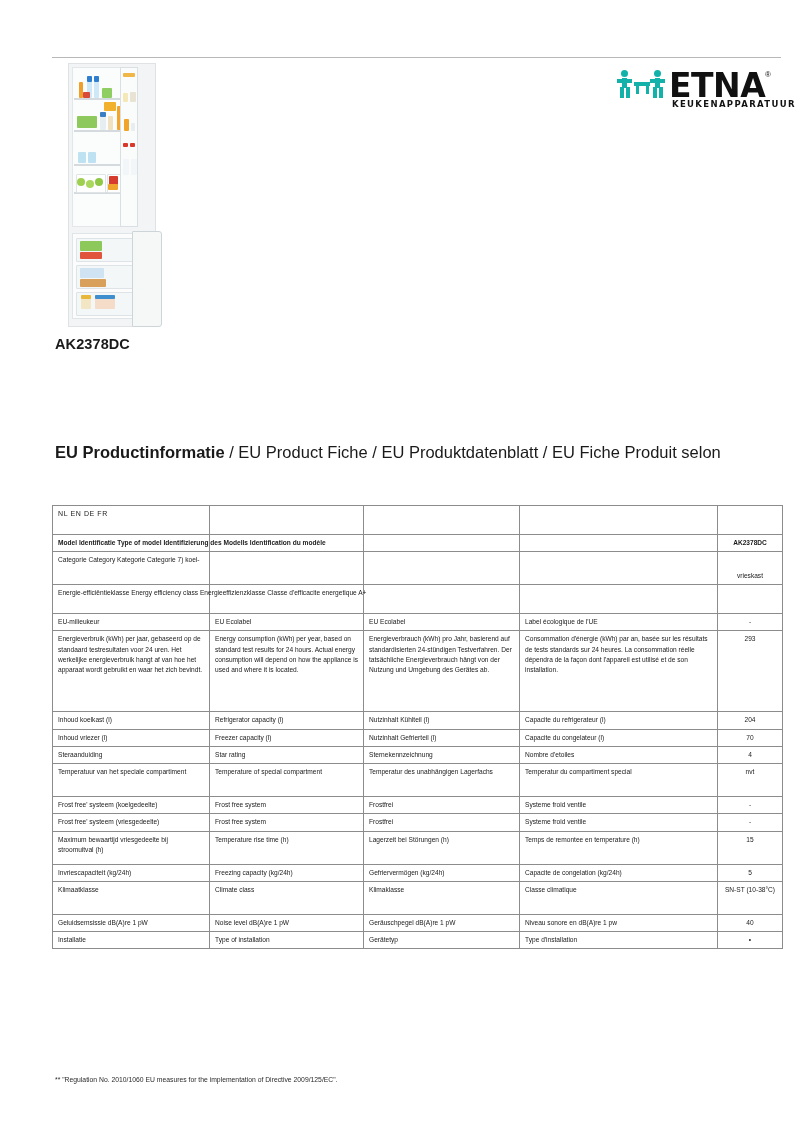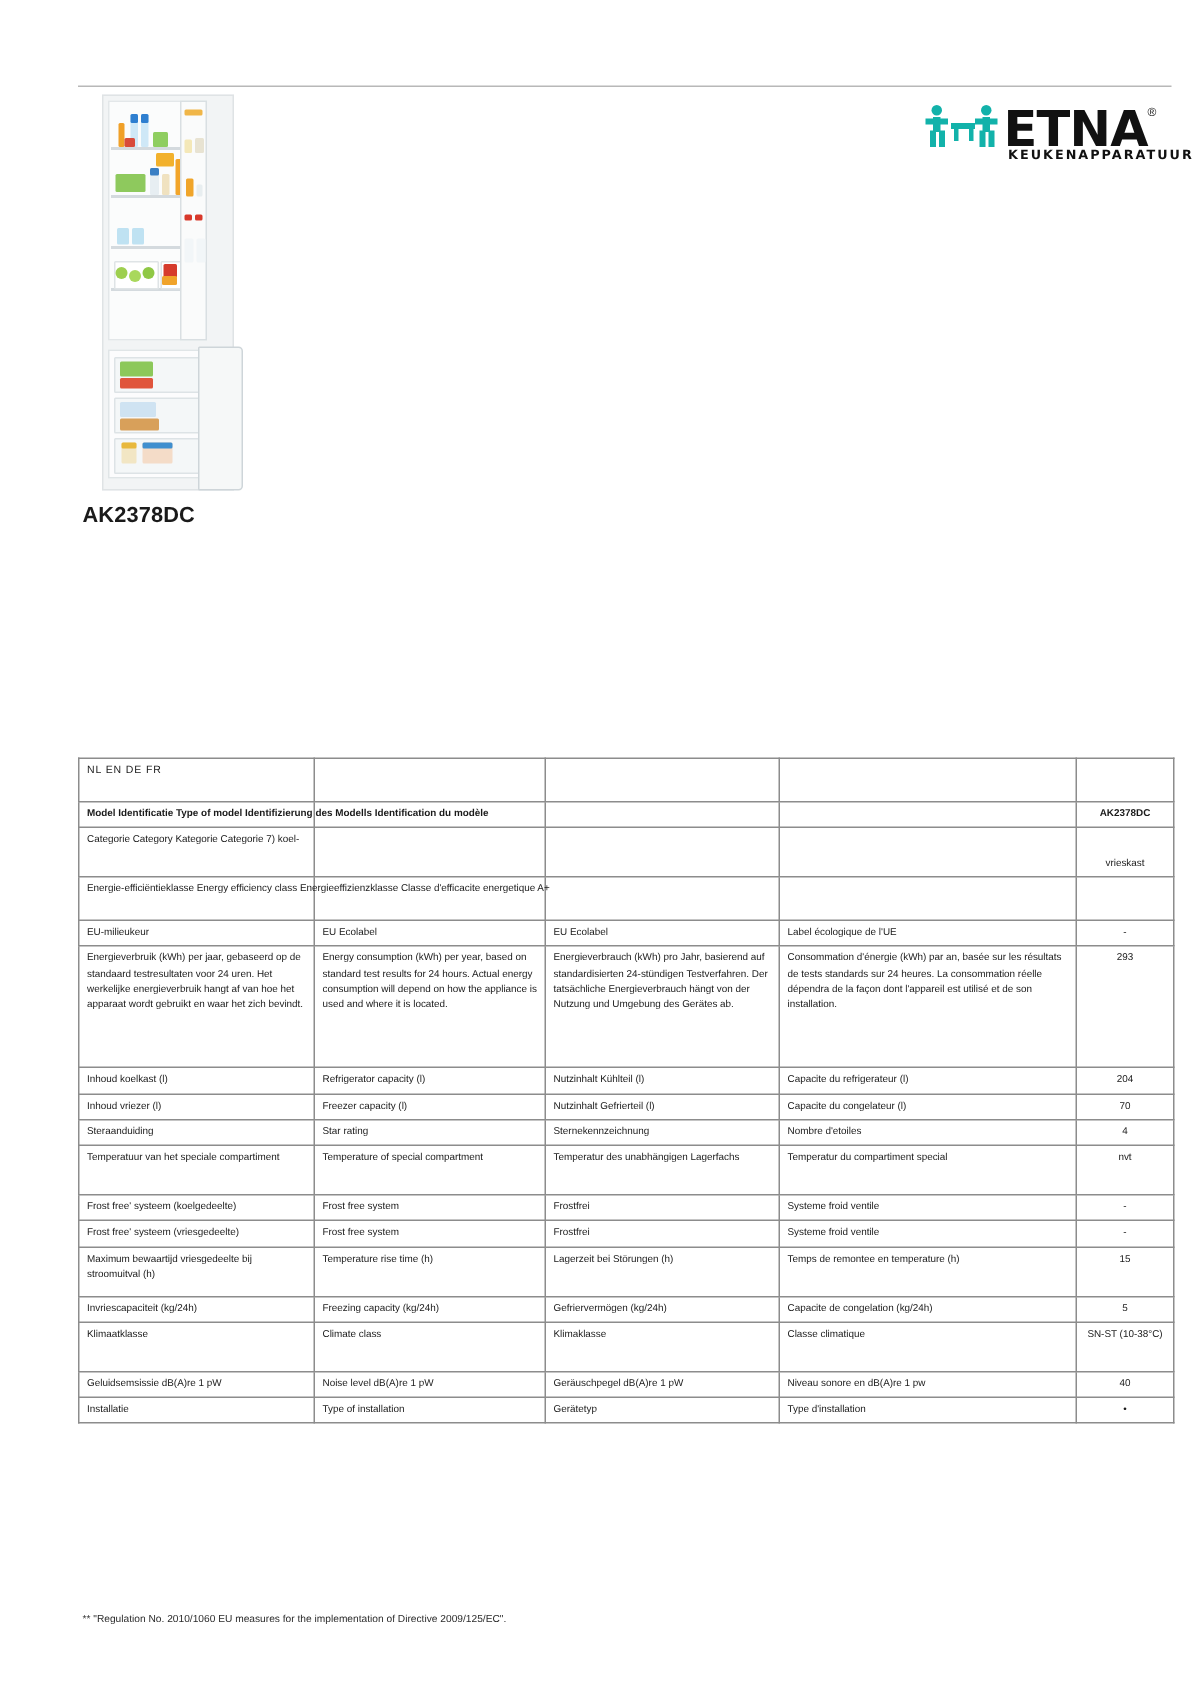--- a/index.html
+++ b/index.html
@@ -381,6 +381,9 @@
   </div>
 
   <div class="model-title">AK2378DC</div>
+  <div class="section-heading">
+    <b>EU Productinformatie</b><span class="lite"> / EU Product Fiche / EU Produktdatenblatt / EU Fiche Produit selon</span>
+  </div>
 
   <table class="spec-table">
     <colgroup>

